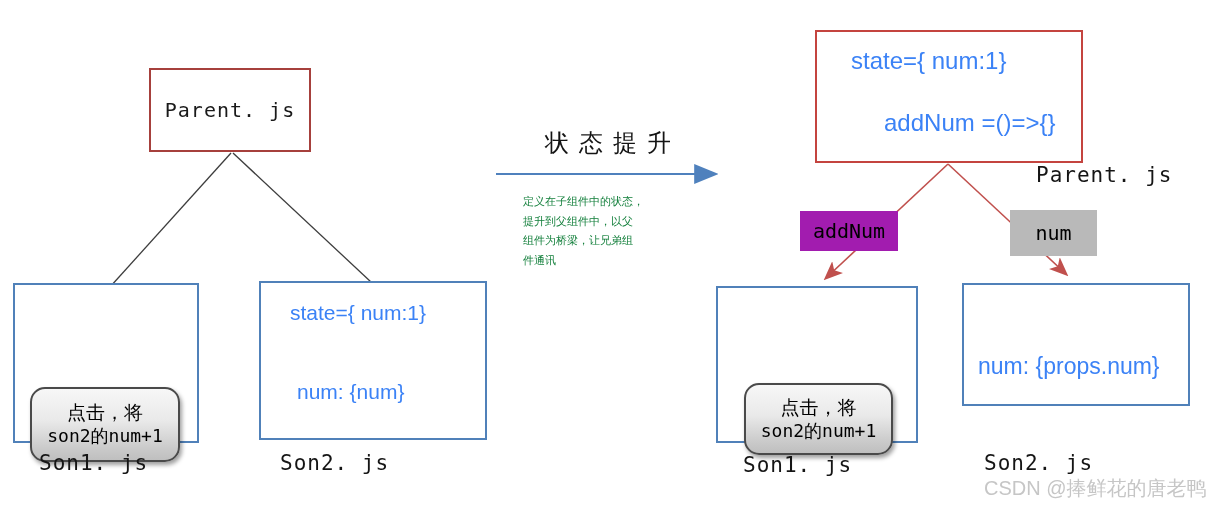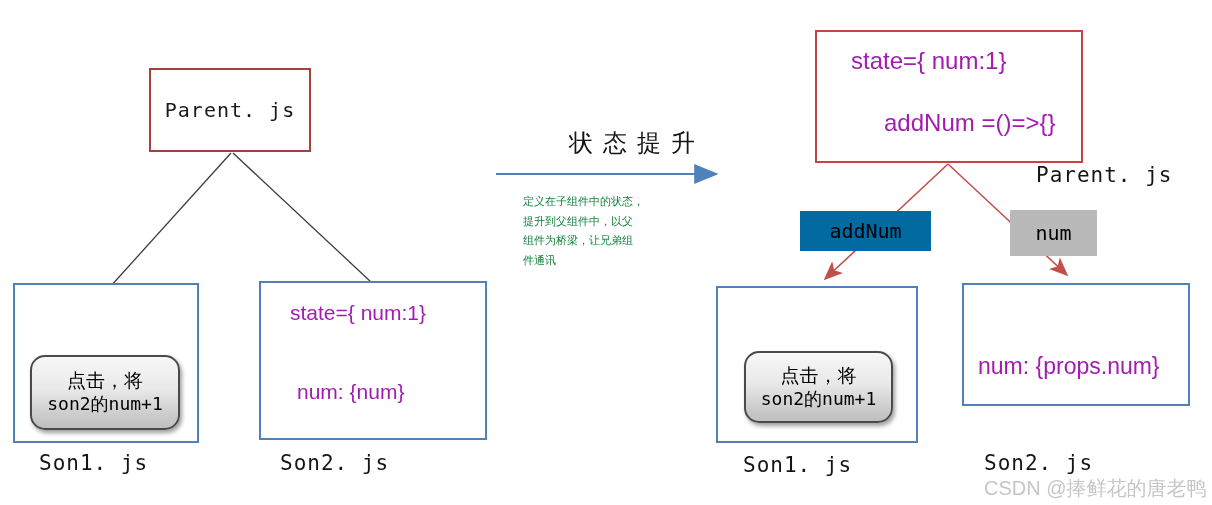--- a/index.html
+++ b/index.html
@@ -22,7 +22,7 @@
   .son1-right{left:716px;top:286px;width:202px;height:157px;}
   .son2-right{left:962px;top:283px;width:228px;height:123px;}
 
-  .code-line{position:absolute;white-space:pre;font-size:21px;color:#a21caf;}
+  .code-line{position:absolute;white-space:pre;font-size:21px;color:#3b82f6;}
   .parent-box-right .code-line{font-size:24px;}
 
   

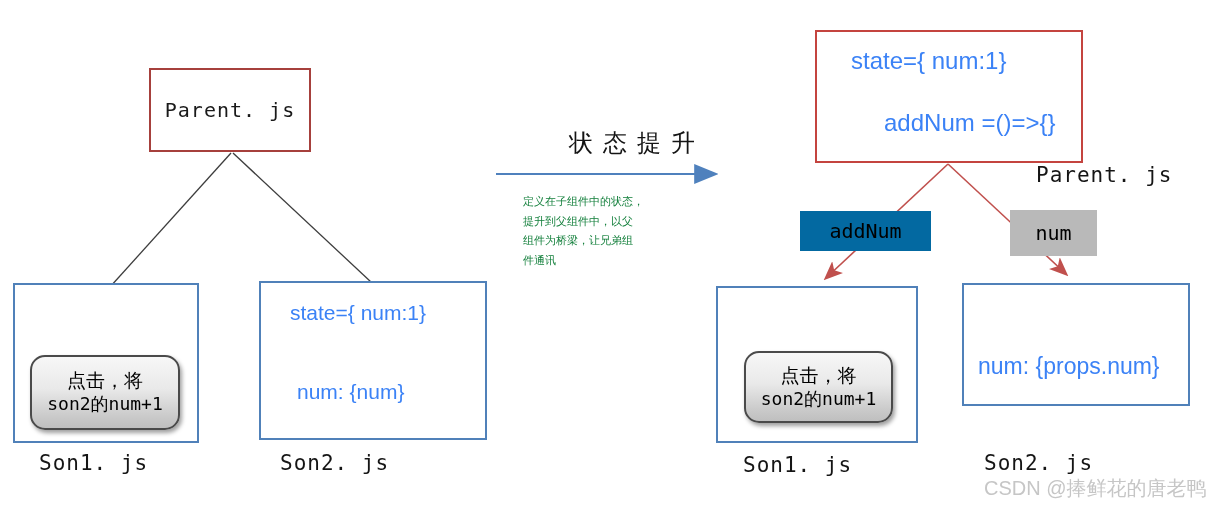--- a/index.html
+++ b/index.html
@@ -40,7 +40,7 @@
   .name-label{position:absolute;font-size:21px;color:#151515;letter-spacing:1px;z-index:2;}
 
   
-  .transition-title{position:absolute;left:545px;top:127px;width:160px;text-align:right;
+  .transition-title{position:absolute;left:545px;top:127px;width:160px;text-align:left;
     font-size:24px;letter-spacing:10px;color:#141414;z-index:2;white-space:nowrap;}
   .transition-desc{position:absolute;left:523px;top:192px;width:196px;font-size:11px;
     line-height:19.5px;color:#15803d;white-space:pre-line;z-index:2;}

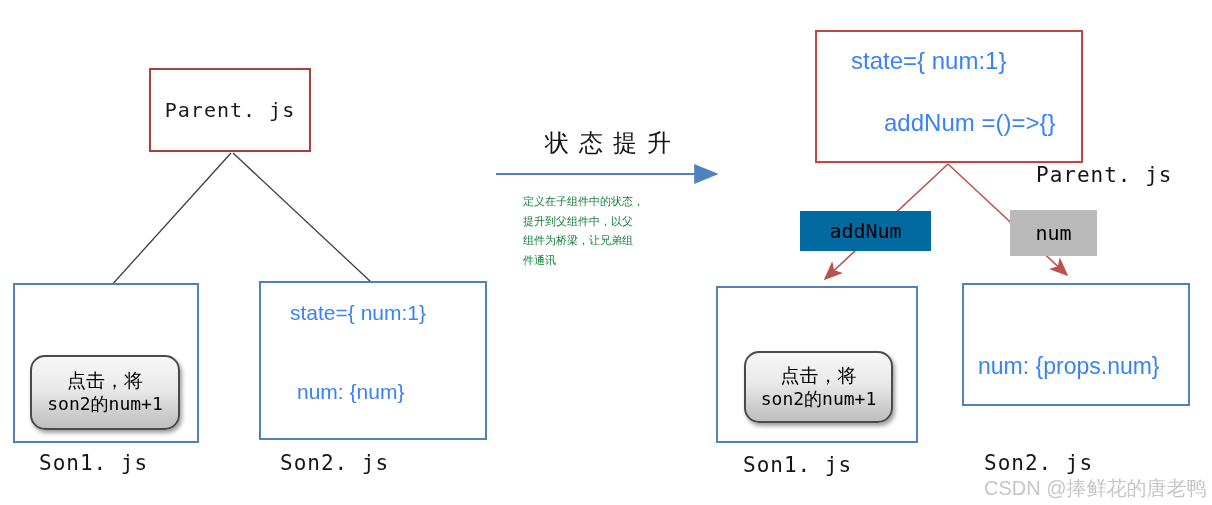--- a/index.html
+++ b/index.html
@@ -48,7 +48,7 @@
   
   .edge-label{position:absolute;z-index:3;display:flex;align-items:center;justify-content:center;
     font-size:20px;color:#000;}
-  .edge-label-addnum{left:800px;top:211px;width:131px;height:40px;background:#0369a1;}
+  .edge-label-addnum{left:800px;top:211px;width:98px;height:40px;background:#a21caf;}
   .edge-label-num{left:1010px;top:210px;width:87px;height:46px;background:#b9b9b9;}
 
   .watermark{position:absolute;left:984px;top:475px;font-size:20px;color:#c6c6c6;

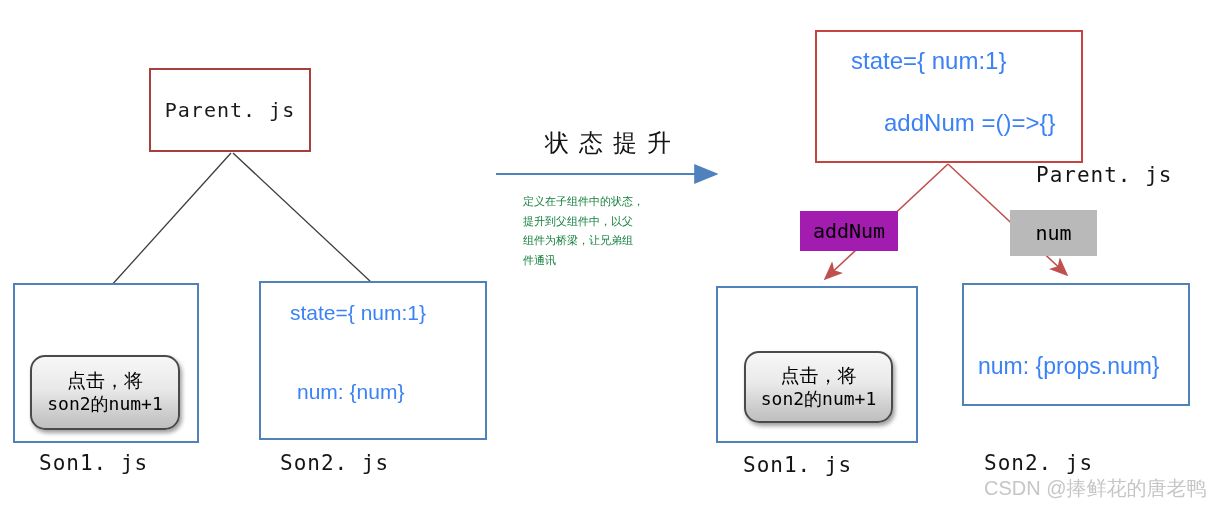--- a/index.html
+++ b/index.html
@@ -31,7 +31,7 @@
     background:linear-gradient(180deg,#f7f7f7 0%,#e9e9e9 45%,#c9c9c9 85%,#bfbfbf 100%);
     box-shadow:2px 3px 4px rgba(0,0,0,0.38);
     display:flex;flex-direction:column;align-items:center;justify-content:center;
-    text-align:center;color:#000;line-height:1.25;
+    text-align:center;color:#000;line-height:1.25;margin-top:32px;
   }
   .pill-line1{font-size:19px;}
   .pill-line2{font-size:18px;}

